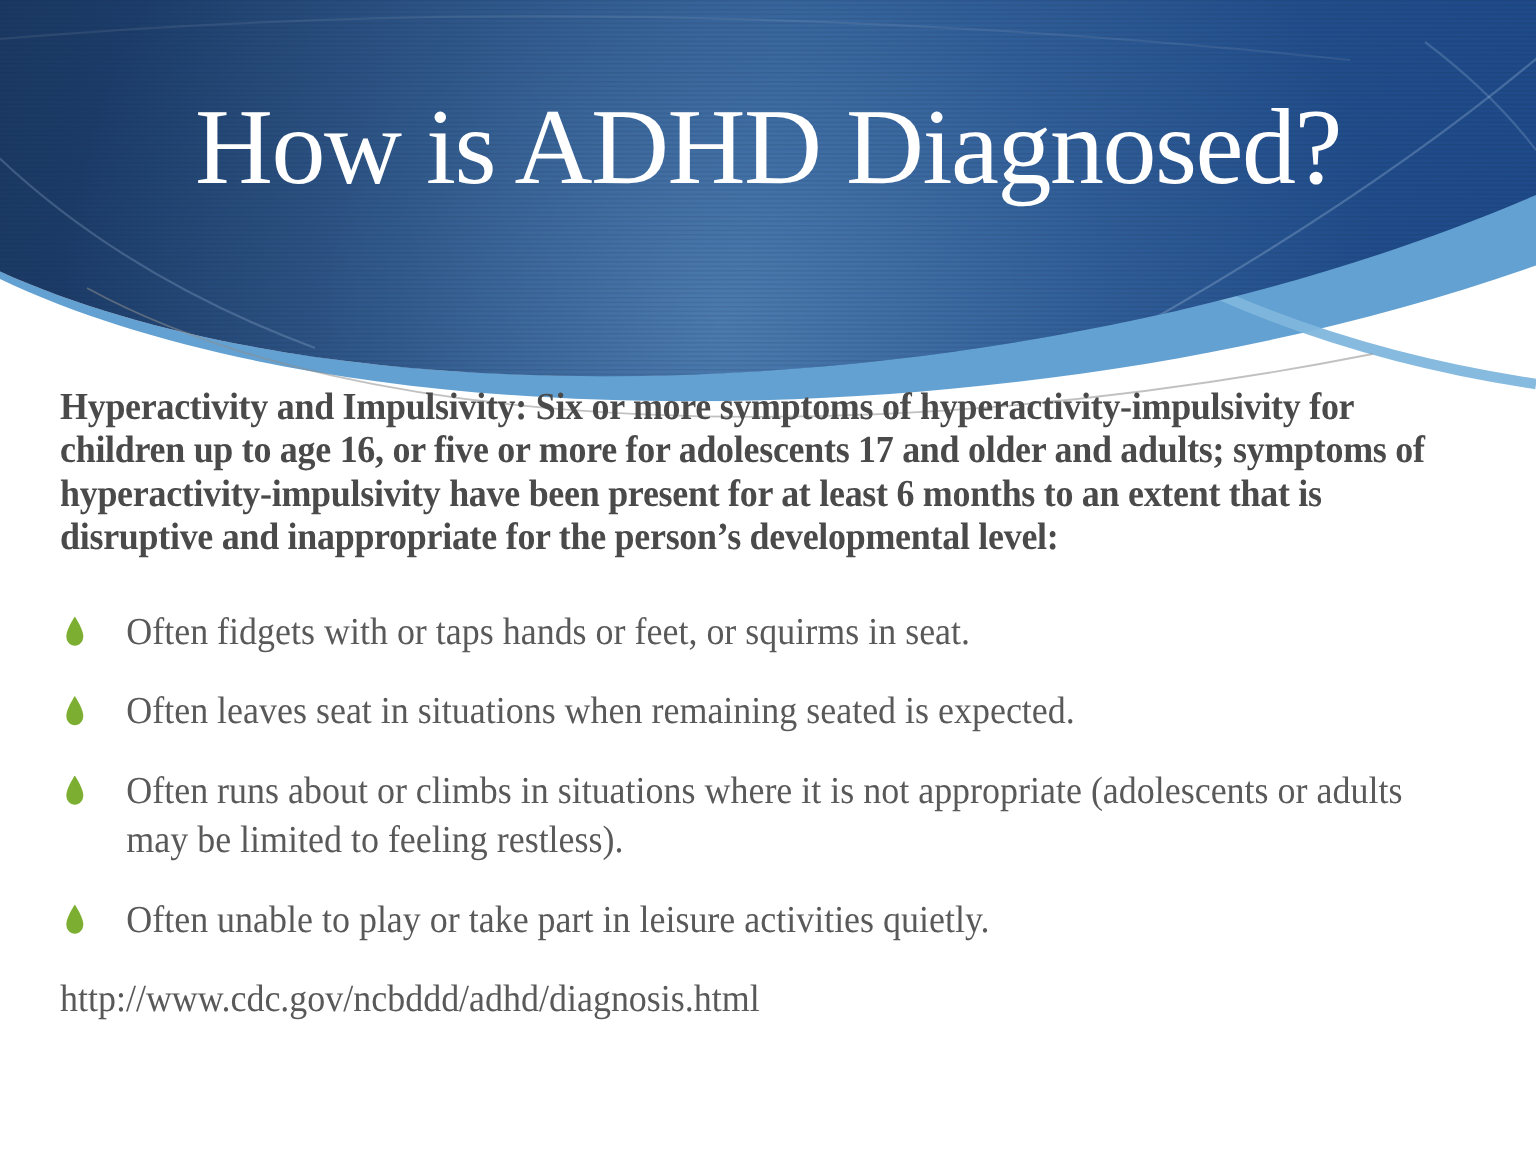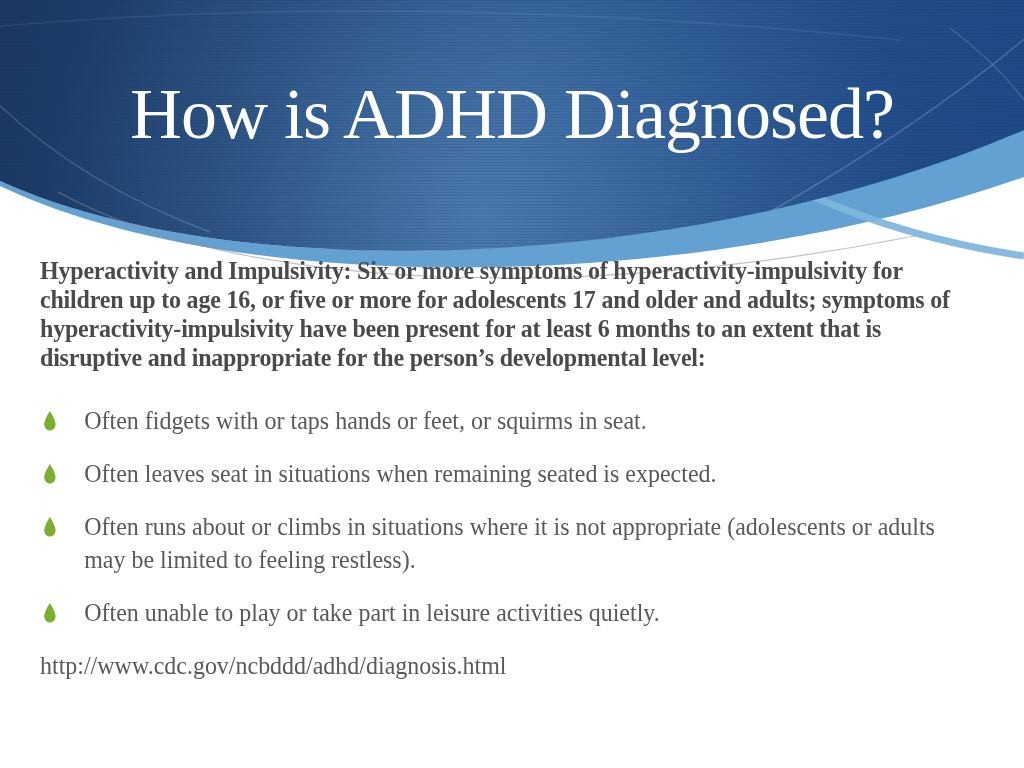--- a/index.html
+++ b/index.html
@@ -12,7 +12,6 @@
     position:absolute;top:60px;left:0;width:1024px;text-align:center;
     color:#ffffff;font-size:72px;line-height:76px;letter-spacing:-1px;
     white-space:nowrap;
-    margin-top:16px;
   }
   .body{
     position:absolute;left:40px;top:256px;width:985px;

